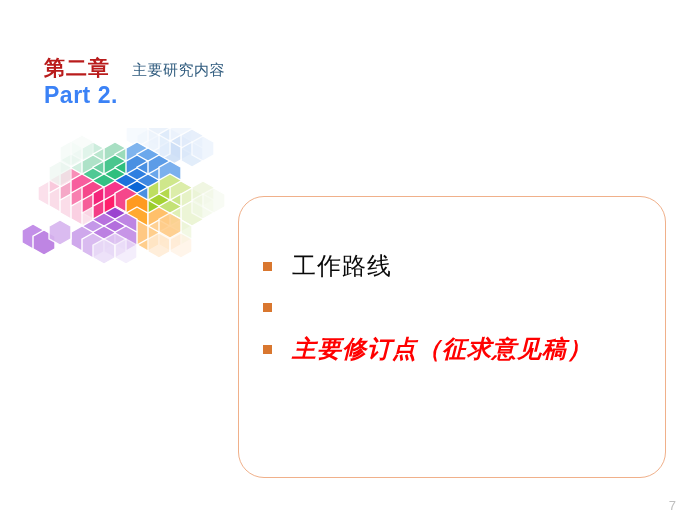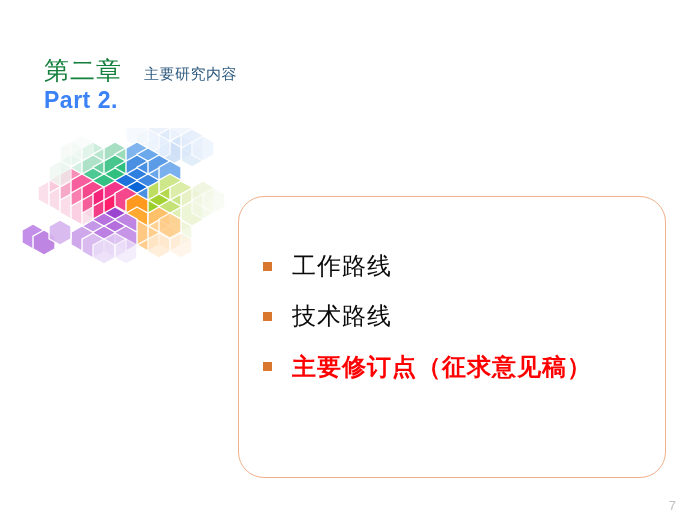--- a/index.html
+++ b/index.html
@@ -30,9 +30,9 @@
     white-space: nowrap;
   }
   .chapter-cn {
-    font-size: 25px;
-    font-weight: normal;
-    color: #15803d;
+    font-size: 21px;
+    font-weight: bold;
+    color: #b91c1c;
     letter-spacing: 1px;
     line-height: 1.15;
   }

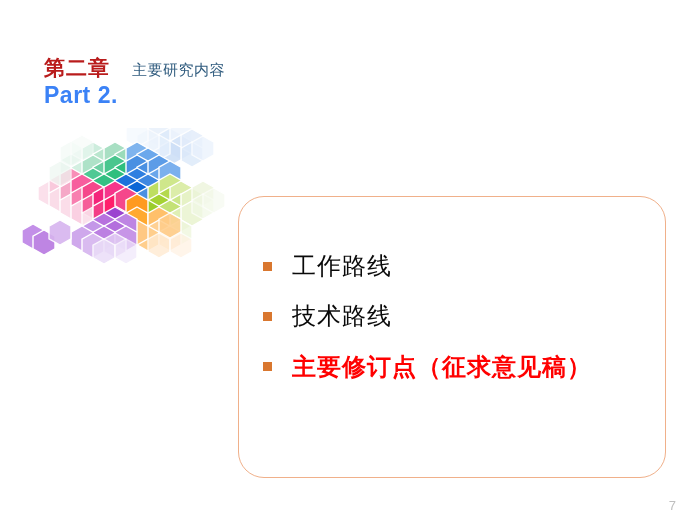--- a/index.html
+++ b/index.html
@@ -257,7 +257,6 @@
 
       <div class="bullet-row">
         <span class="bullet-marker"></span>
-        <span class="bullet-text">技术路线</span>
       </div>
 
       <div class="bullet-row highlight">

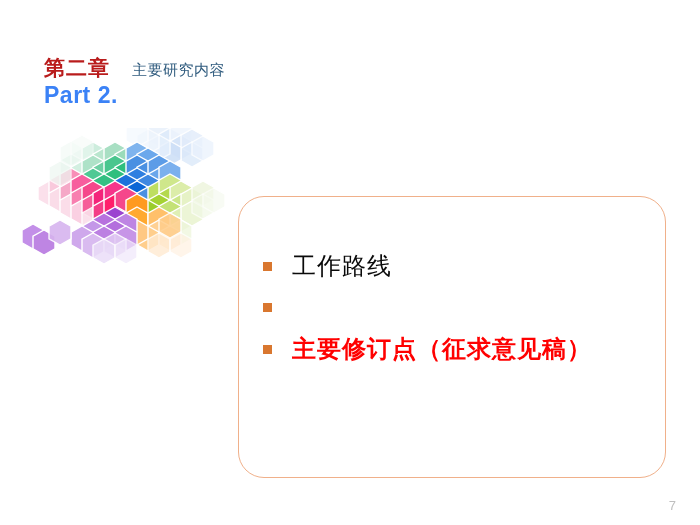--- a/index.html
+++ b/index.html
@@ -103,6 +103,7 @@
   .bullet-row.highlight .bullet-text {
     color: #FF0000;
     font-weight: bold;
+    font-style: italic;
   }
 
   

